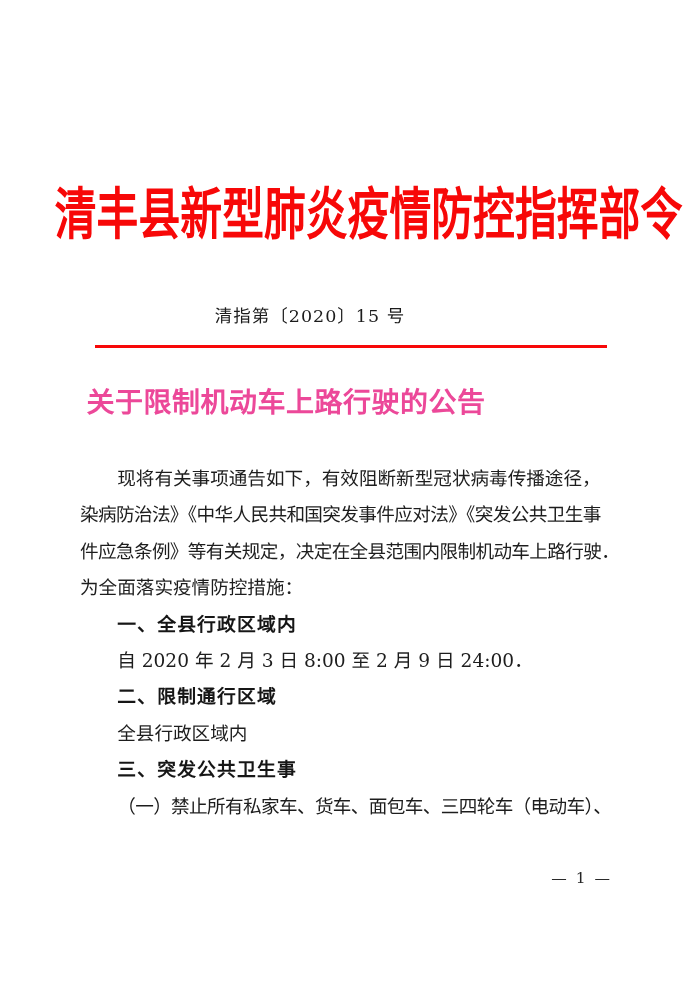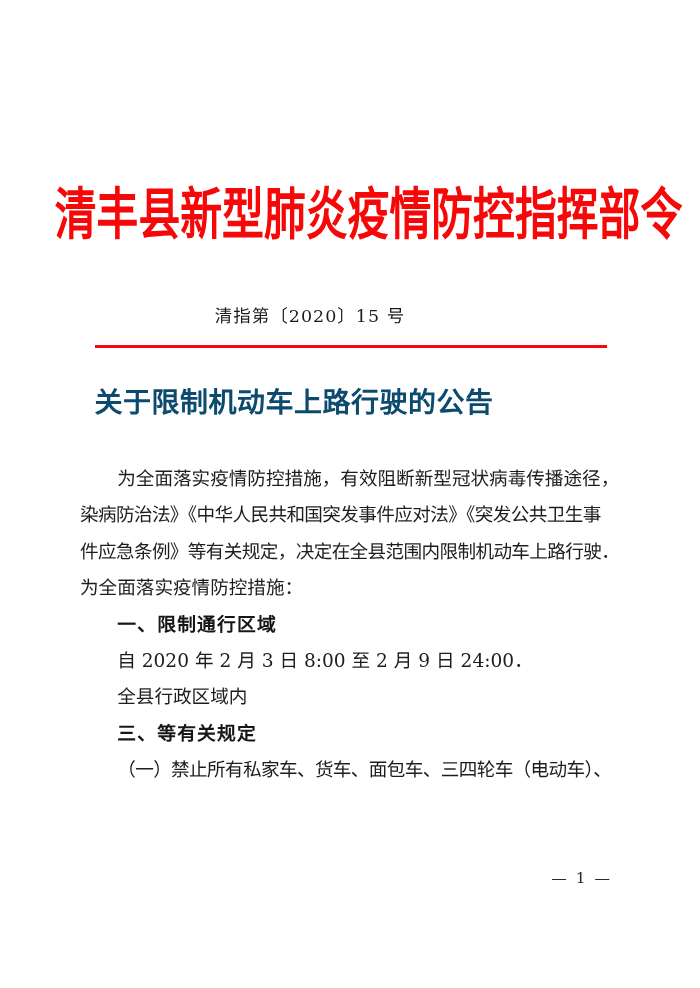--- a/index.html
+++ b/index.html
@@ -62,13 +62,13 @@
   .notice-title {
     position: absolute;
     top: 383px;
-    left: 12px;
+    left: 4px;
     width: 564px;
     text-align: center;
     font-size: 28px;
     line-height: 40px;
     font-weight: bold;
-    color: #0c4a6e;
+    color: #ec4899;
     letter-spacing: 0.5px;
     white-space: nowrap;
   }

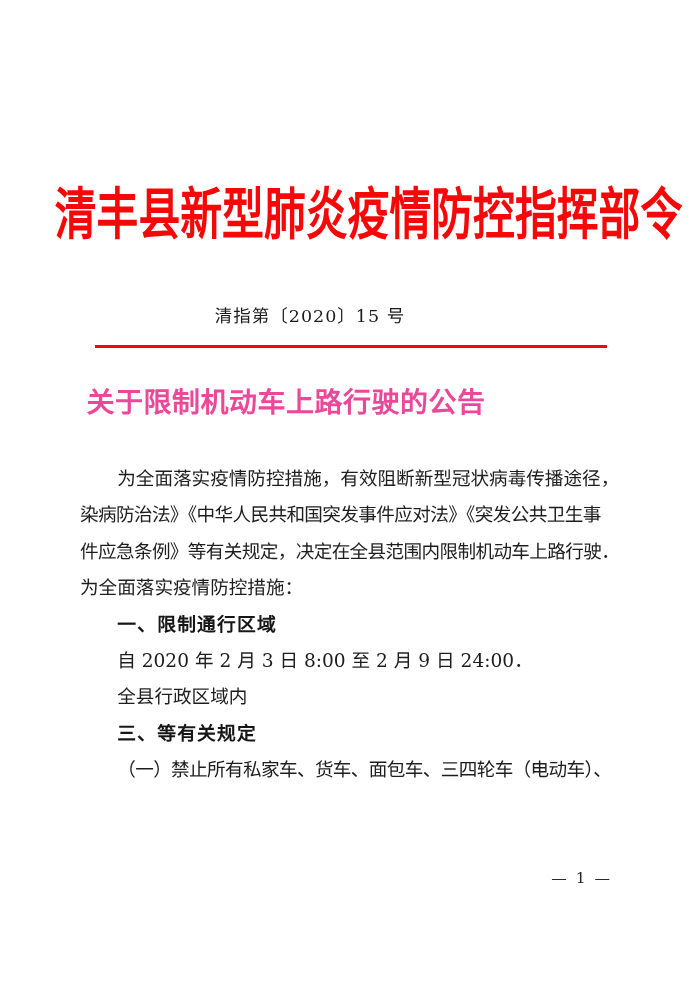--- a/index.html
+++ b/index.html
@@ -127,7 +127,7 @@
   <div class="notice-title">关于限制机动车上路行驶的公告</div>
 
   <div class="body-block">
-    <div class="ln ind">为全面落实疫情防控措施，有效阻断新型冠状病毒传播途径，</div>
+    <div class="ln ind">现将有关事项通告如下，有效阻断新型冠状病毒传播途径，</div>
     <div class="ln tight">染病防治法》《中华人民共和国突发事件应对法》《突发公共卫生事</div>
     <div class="ln tight">件应急条例》等有关规定，决定在全县范围内限制机动车上路行驶．</div>
     <div class="ln">为全面落实疫情防控措施：</div>

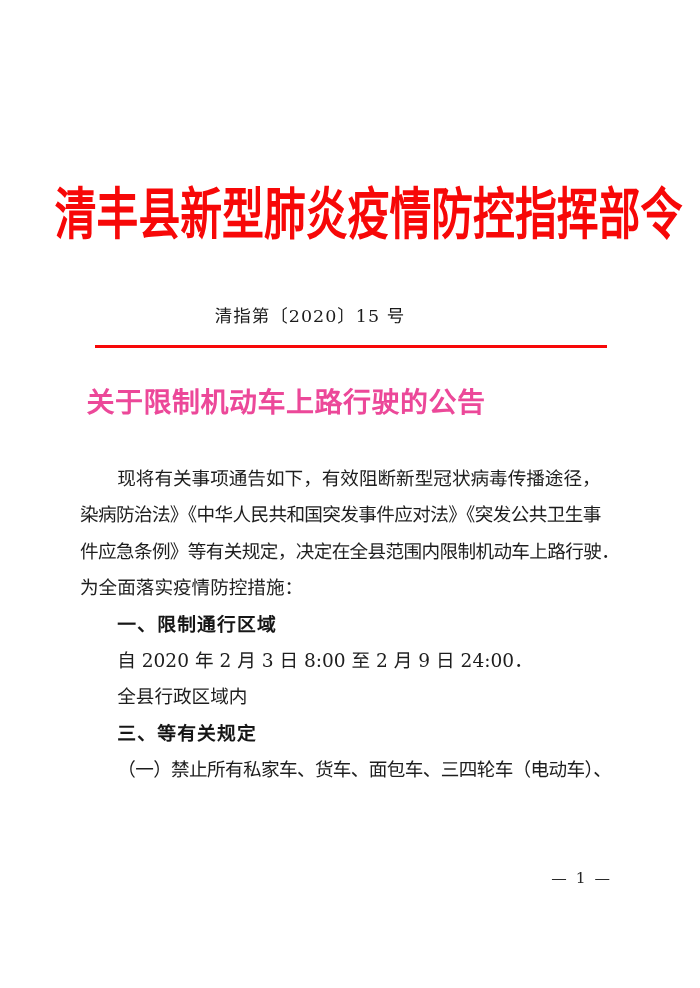--- a/index.html
+++ b/index.html
@@ -132,7 +132,7 @@
     <div class="ln tight">件应急条例》等有关规定，决定在全县范围内限制机动车上路行驶．</div>
     <div class="ln">为全面落实疫情防控措施：</div>
 
-    <div class="ln hd">一、限制通行区域</div>
+    <div class="ln hd">一、全县行政区域内</div>
     <div class="ln ind2">自 2020 年 2 月 3 日 8:00 至 2 月 9 日 24:00．</div>
 
     <div class="ln ind2">全县行政区域内</div>

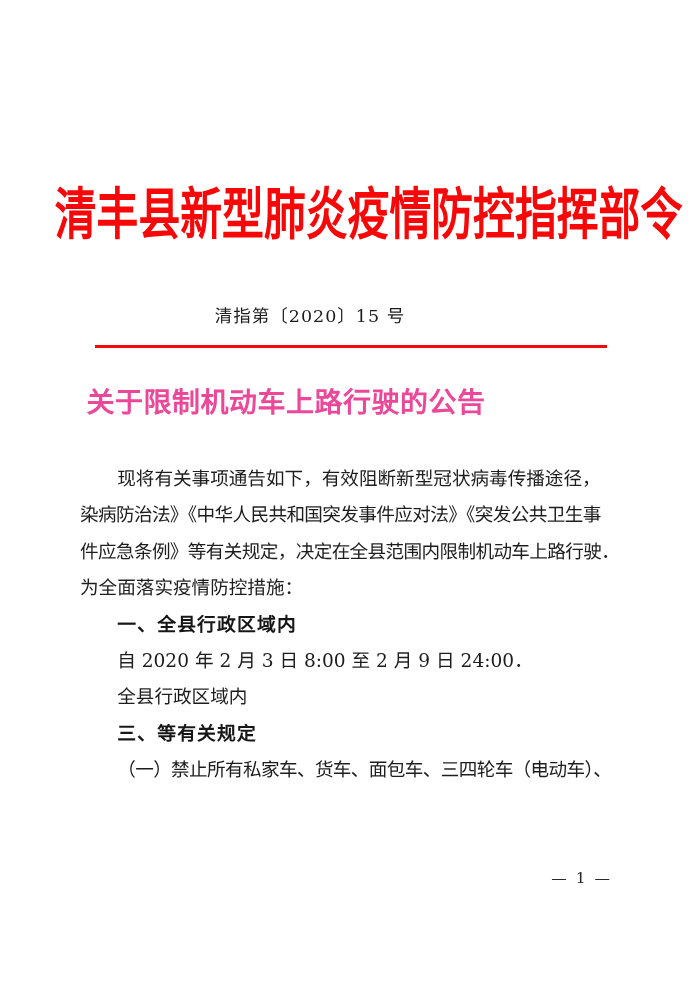--- a/index.html
+++ b/index.html
@@ -135,6 +135,7 @@
     <div class="ln hd">一、全县行政区域内</div>
     <div class="ln ind2">自 2020 年 2 月 3 日 8:00 至 2 月 9 日 24:00．</div>
 
+    <div class="ln hd">二、限制通行区域</div>
     <div class="ln ind2">全县行政区域内</div>
 
     <div class="ln hd">三、等有关规定</div>

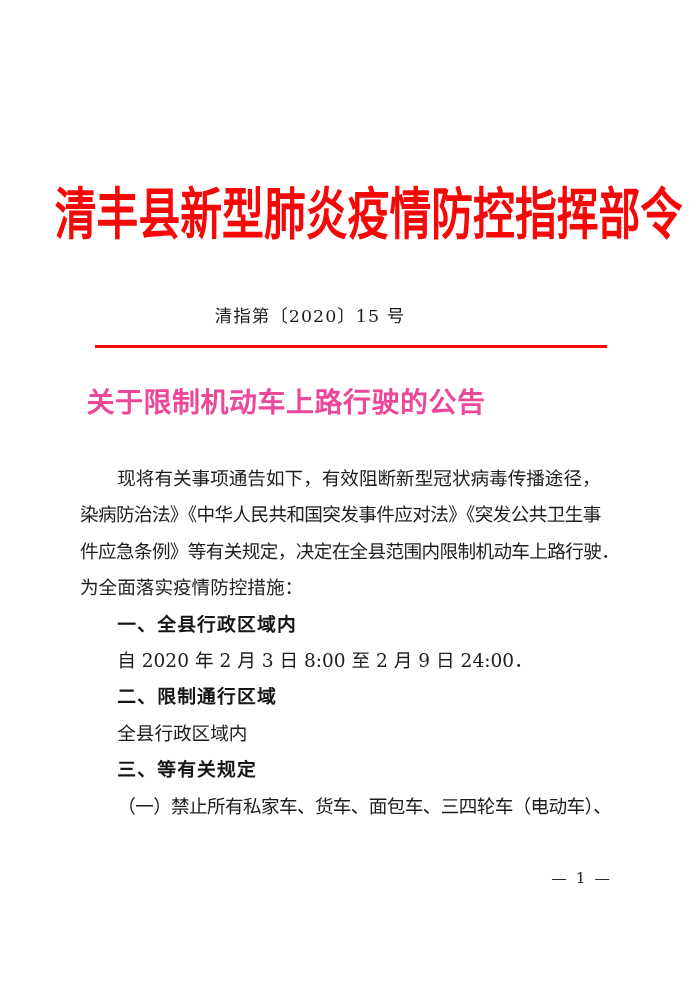--- a/index.html
+++ b/index.html
@@ -138,7 +138,7 @@
     <div class="ln hd">二、限制通行区域</div>
     <div class="ln ind2">全县行政区域内</div>
 
-    <div class="ln hd">三、等有关规定</div>
+    <div class="ln hd">三、突发公共卫生事</div>
     <div class="ln ind2 tight">（一）禁止所有私家车、货车、面包车、三四轮车（电动车）、</div>
   </div>
 

